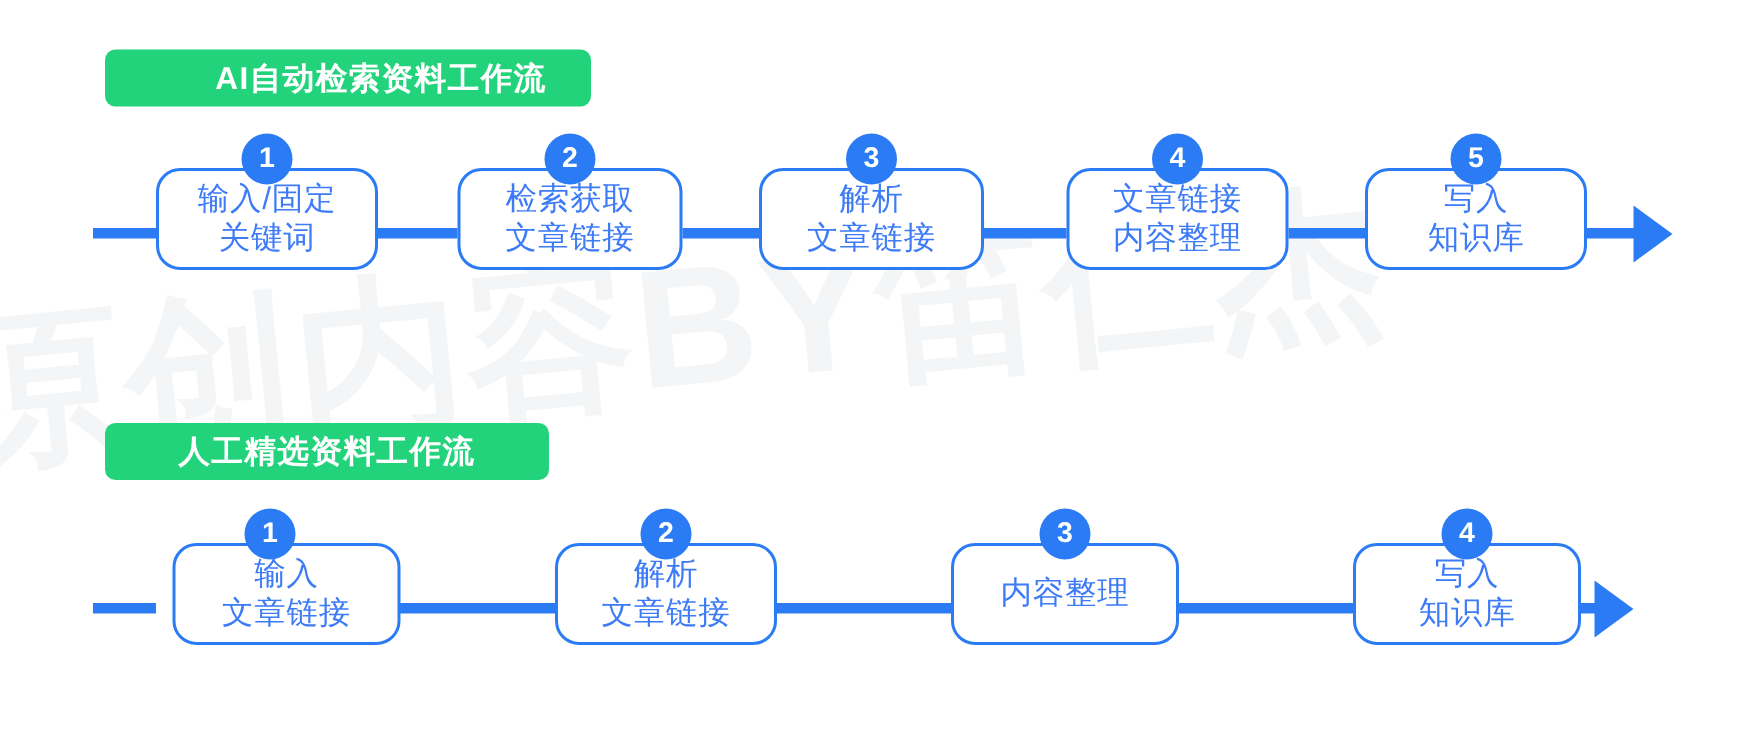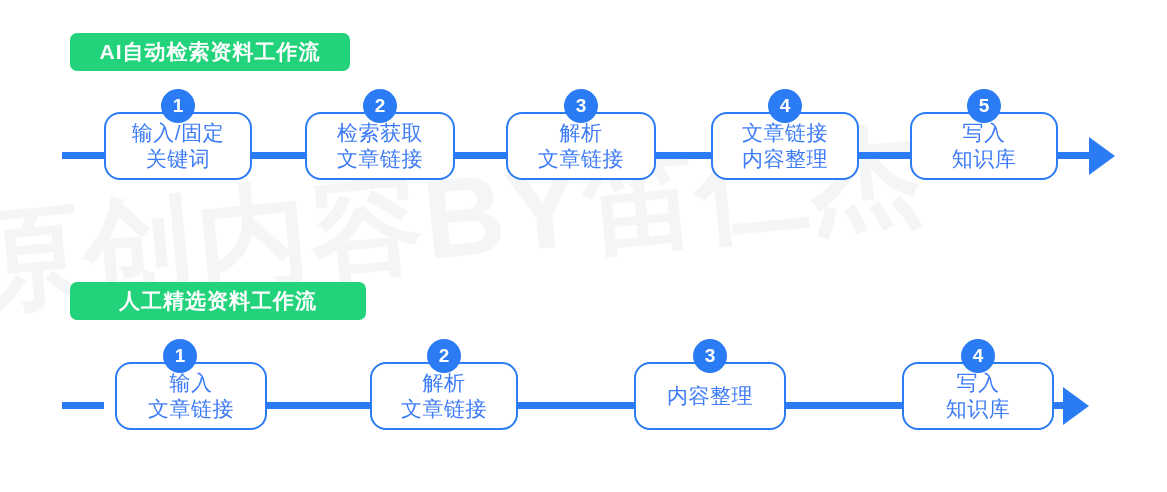--- a/index.html
+++ b/index.html
@@ -99,7 +99,7 @@
 
   <div class="watermark">原创内容BY笛仁杰</div>
 
-  <div class="badge" id="badge1" style="left:70px;top:33px;width:280px;height:38px;">AI自动检索资料工作流</div>
+  <div class="badge" id="badge1" style="left:70px;top:33px;width:280px;height:38px;padding-left:44px;">AI自动检索资料工作流</div>
 
   <div class="row" id="row1">
       <div class="conn" style="left: 62px; top: 152px; width: 42px;"></div>

